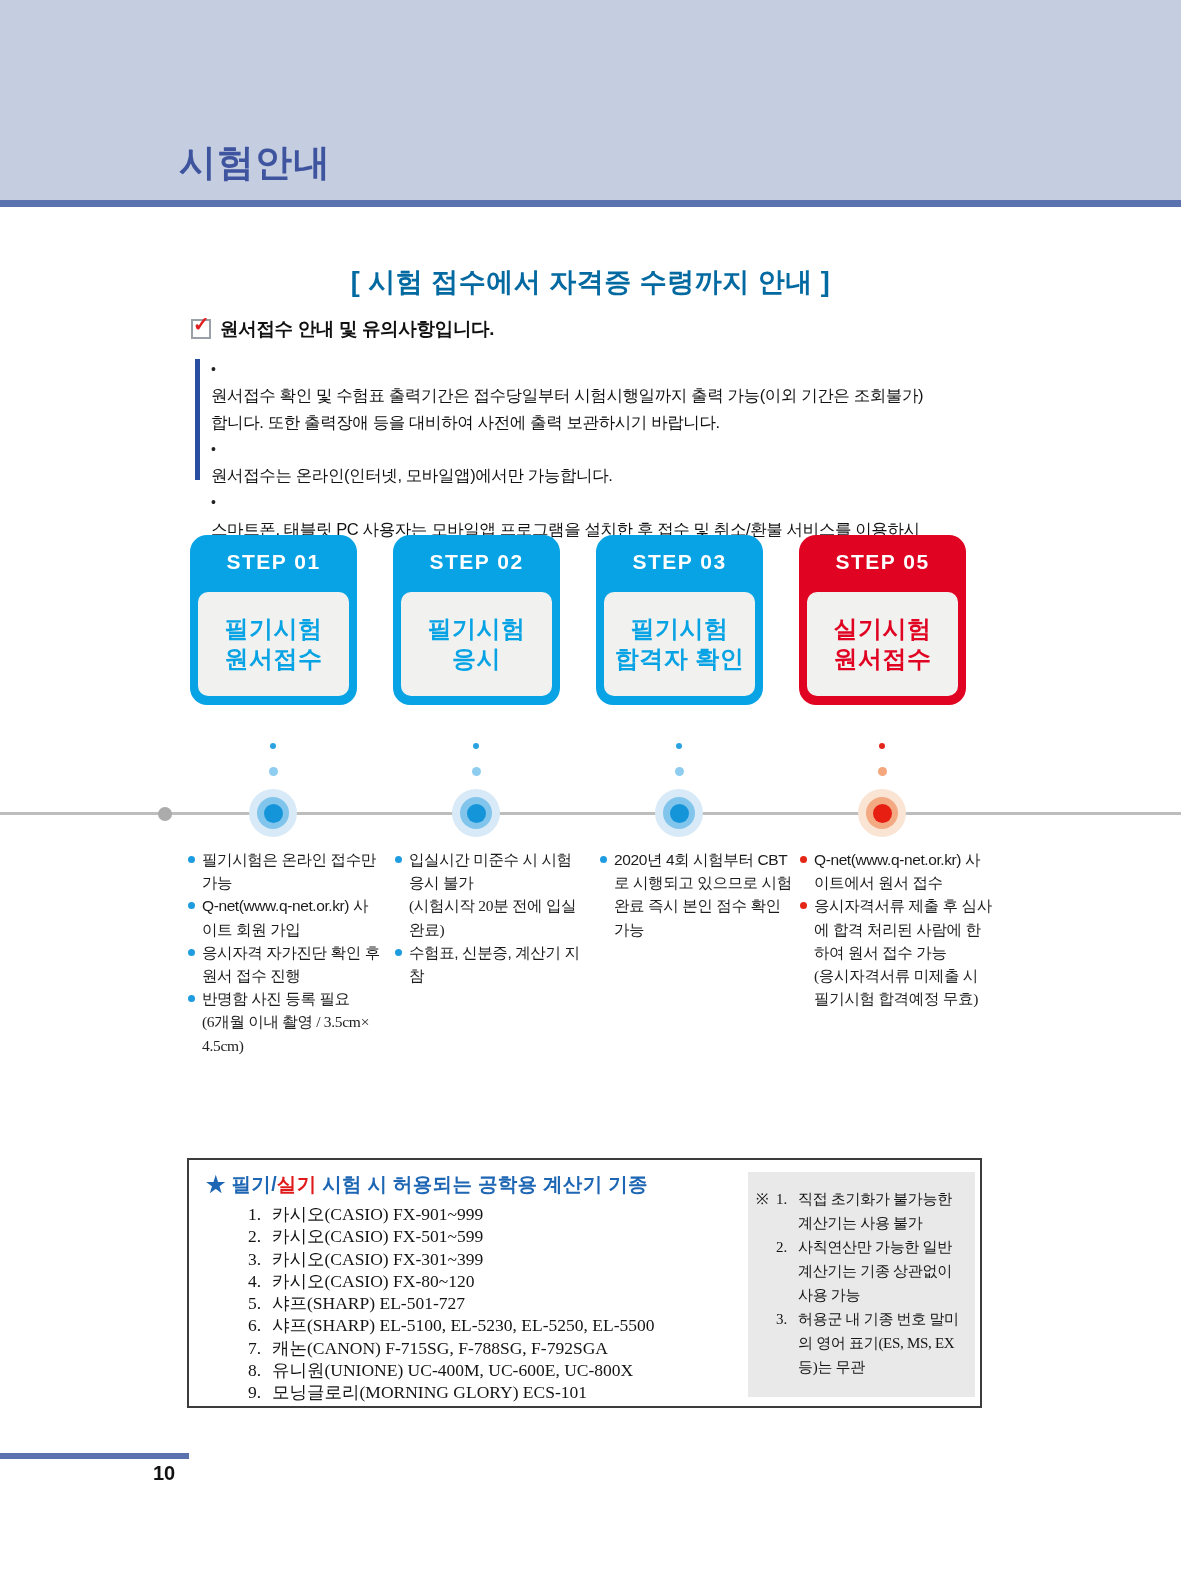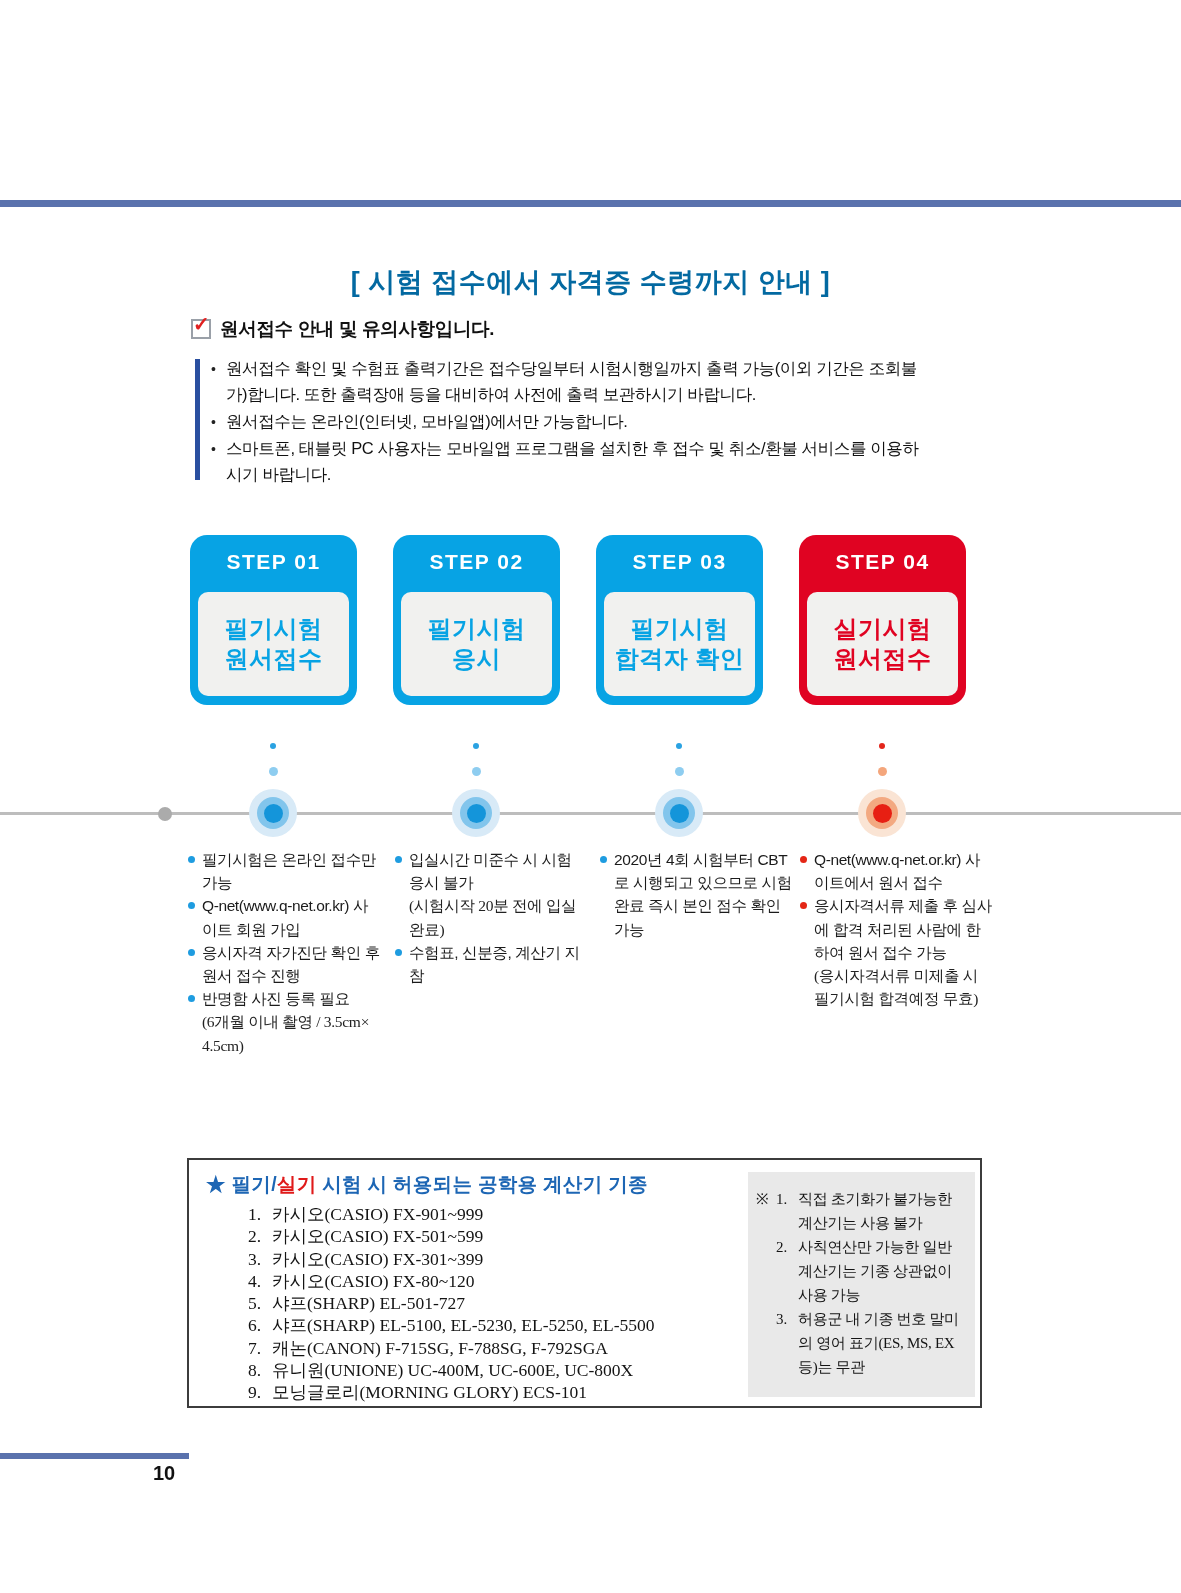--- a/index.html
+++ b/index.html
@@ -98,6 +98,9 @@
 
 <div class="page">
 
+  <div class="header-band">
+    <div class="header-title">시험안내</div>
+  </div>
   <div class="header-rule"></div>
 
   <div class="main-title">[ 시험 접수에서 자격증 수령까지 안내 ]</div>

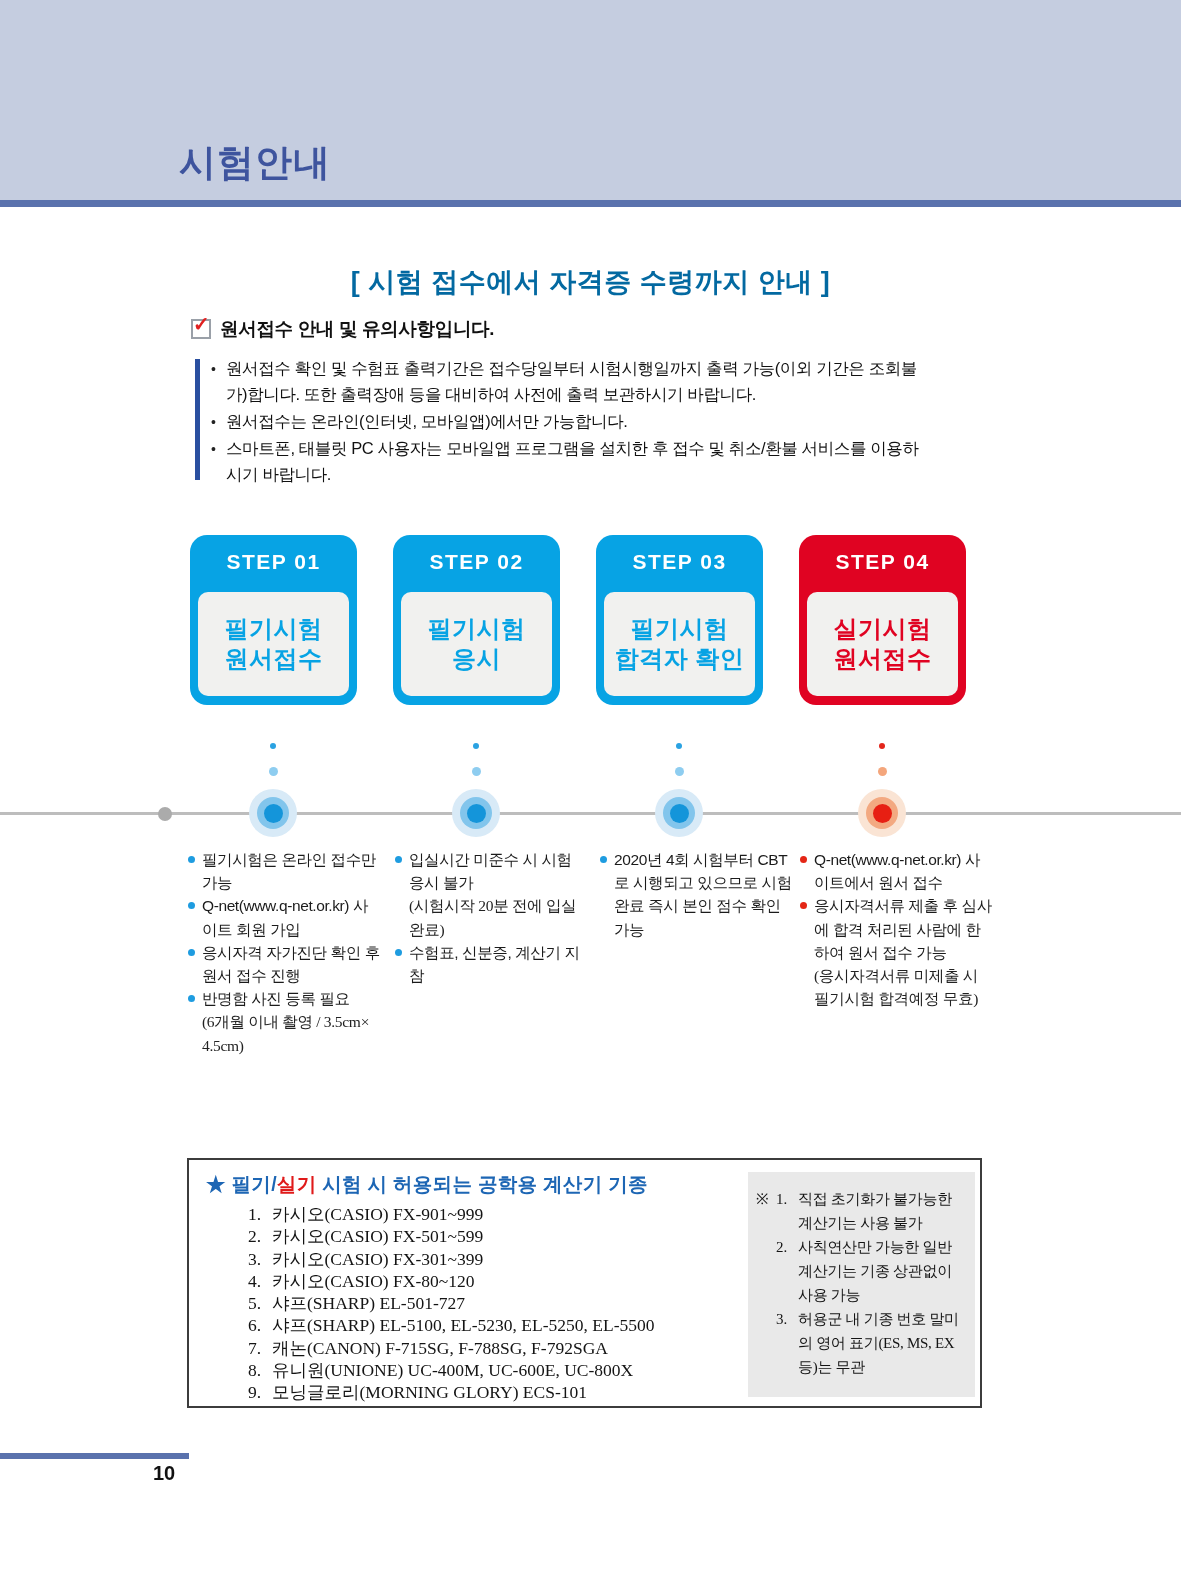--- a/index.html
+++ b/index.html
@@ -26,7 +26,7 @@
   
   .notice-bar{position:absolute;left:195px;top:359px;width:5px;height:121px;background:#2a4fa0;}
   .notice{position:absolute;left:211px;top:355px;width:716px;}
-  .notice-item{display:flex;font-size:16.5px;line-height:26.3px;color:#111;letter-spacing:-0.4px;}
+  .notice-item{display:flex;font-size:16.5px;line-height:26.3px;color:#111;letter-spacing:-0.4px;flex-direction:column;}
   .n-dot{flex:none;width:15px;color:#222;}
   .n-dot::before{content:"•";font-size:14px;}
   .n-text{flex:1;word-break:break-all;}

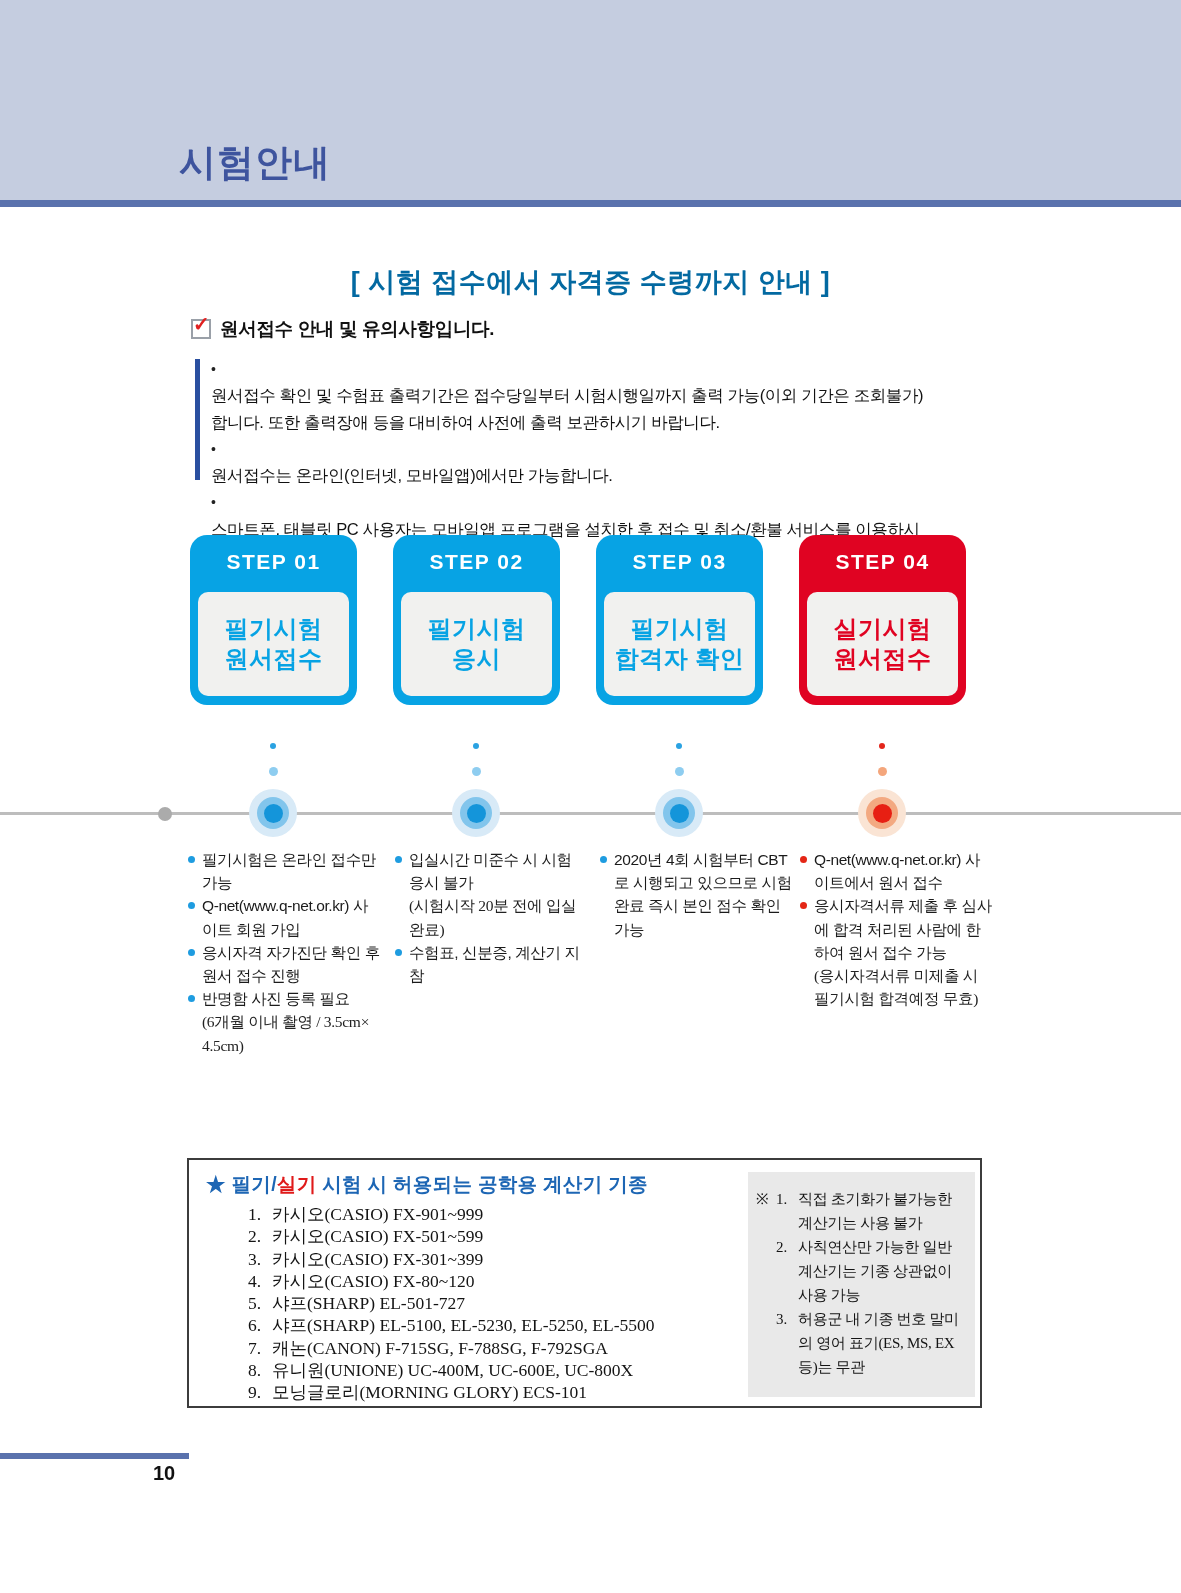--- a/index.html
+++ b/index.html
@@ -150,7 +150,7 @@
     </div>
   </div>
   <div class="step-card red" style="left:799px">
-    <div class="hd">STEP 04</div>
+    <div class="hd">STEP 05</div>
     <div class="panel">
       <div class="t"><span>실기시험</span><br><span>원서접수</span></div>
     </div>

